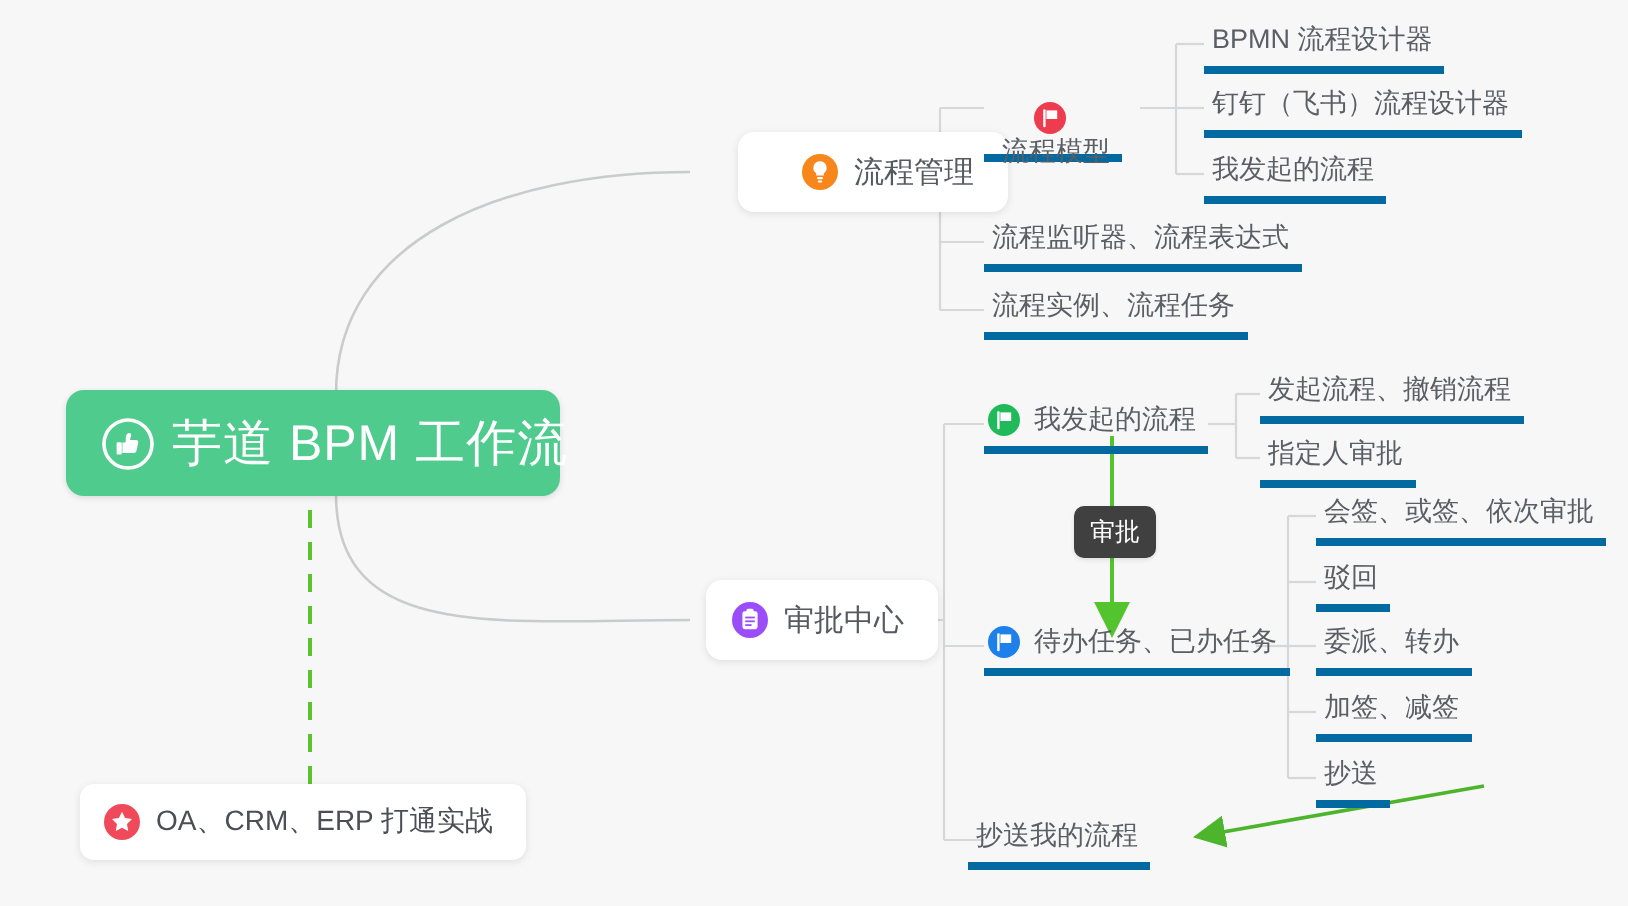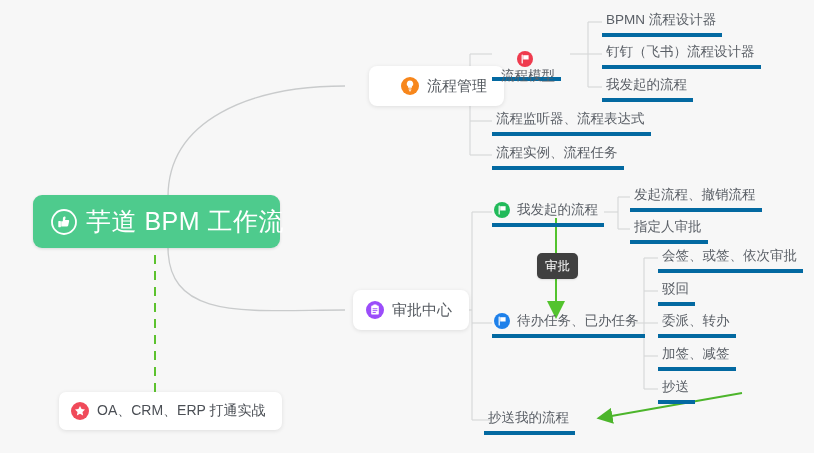--- a/index.html
+++ b/index.html
@@ -132,7 +132,7 @@
     <span class="lbl">芋道 BPM 工作流</span>
   </div>
 
-  <div class="node card" style="left:40px;top:392px;margin-left:19px;">
+  <div class="node card" style="left:40px;top:392px;">
     <span class="ico ico-18">
       <svg viewBox="0 0 18 18" width="18" height="18">
         <circle cx="9" cy="9" r="9" fill="#f04a5a"></circle>

